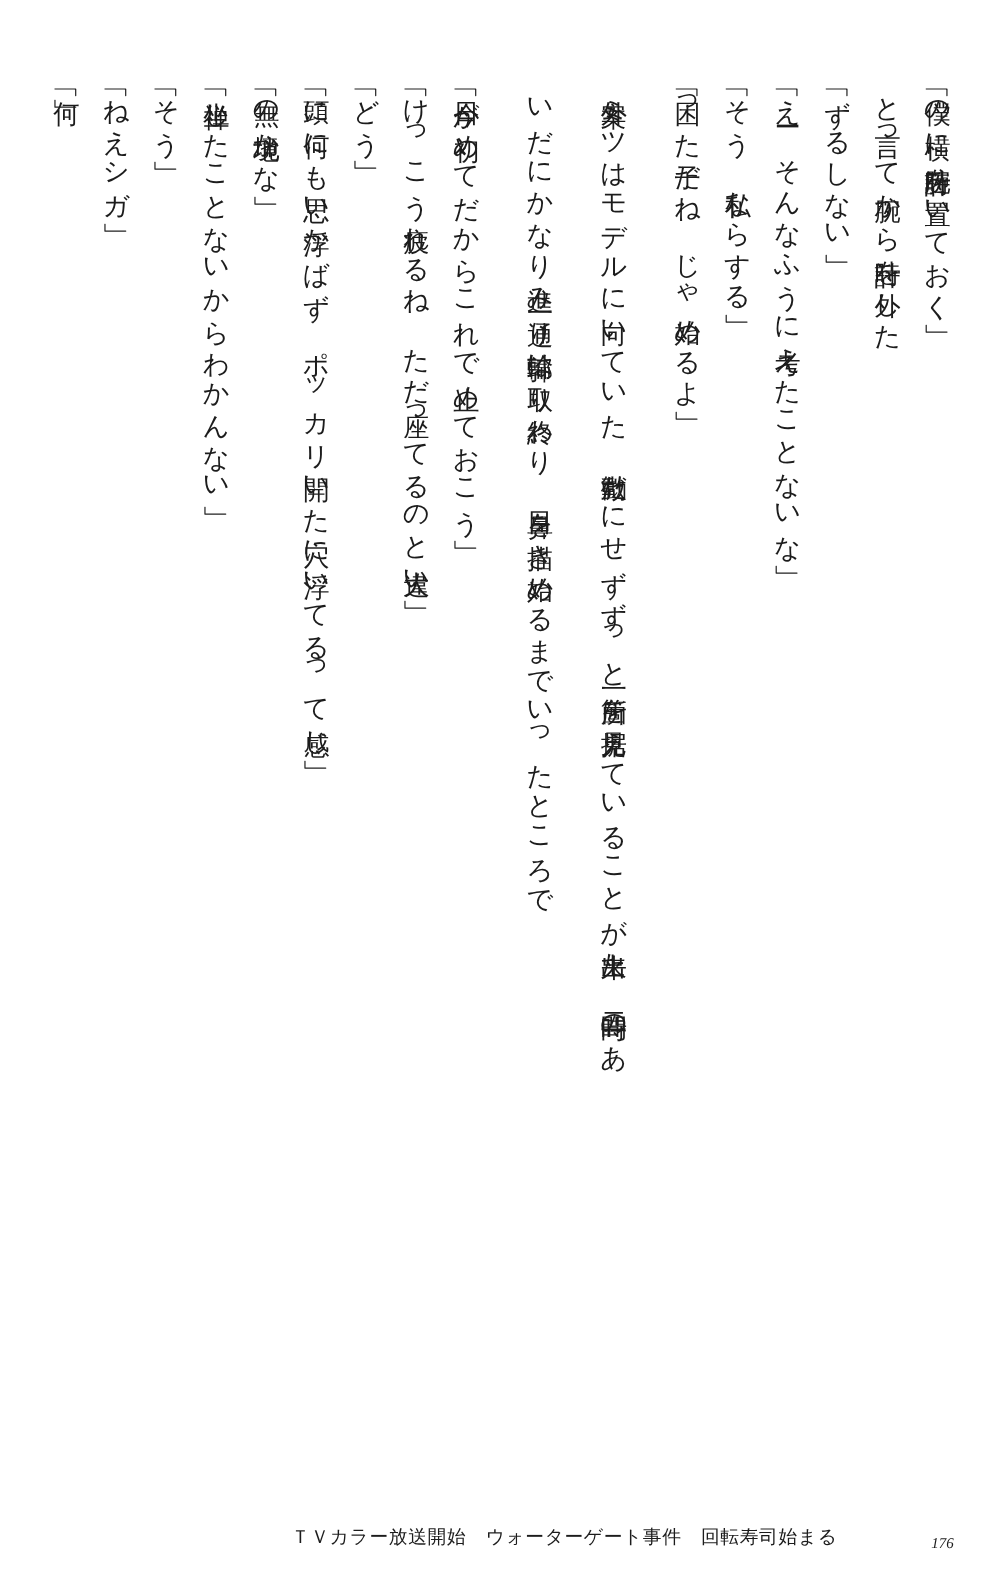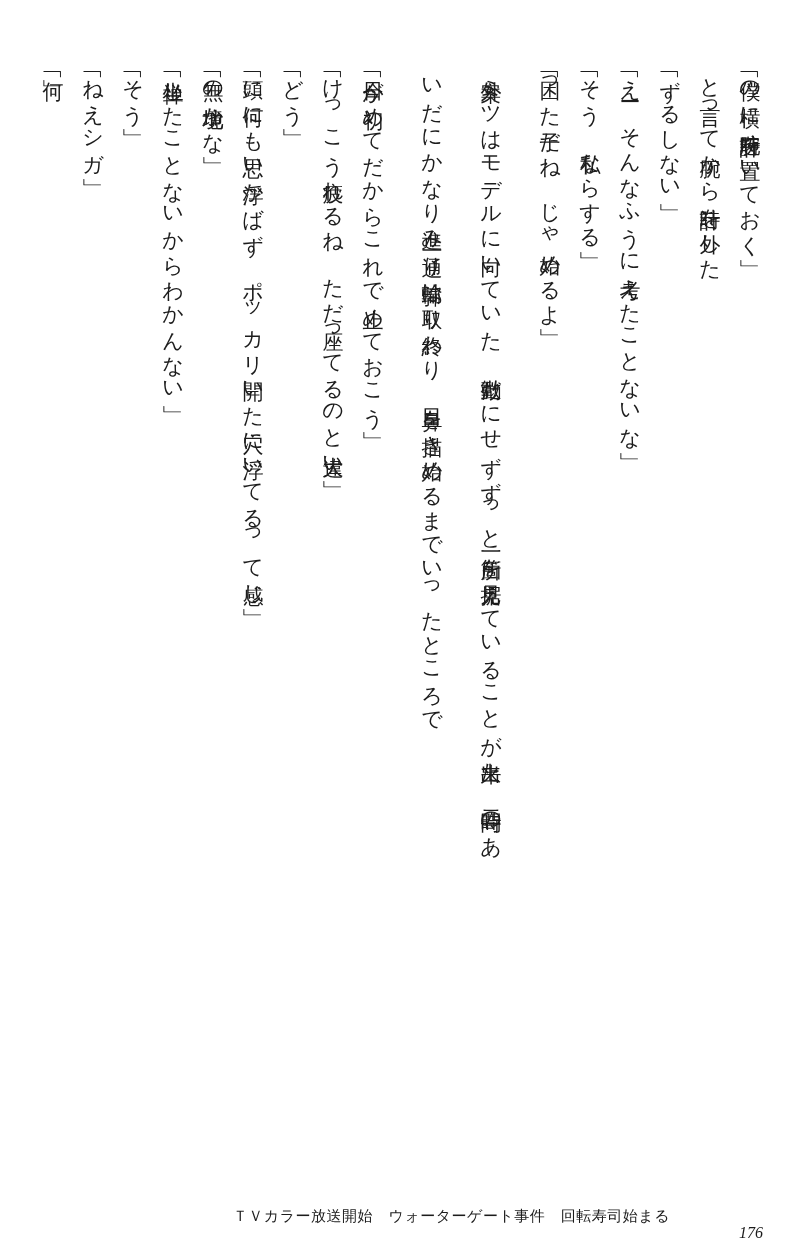--- a/index.html
+++ b/index.html
@@ -51,7 +51,7 @@
   .footer-trivia {
     position: absolute;
     right: 130px;
-    bottom: 16px;
+    bottom: 3px;
     font-size: 15px;
     letter-spacing: 0.5px;
   }

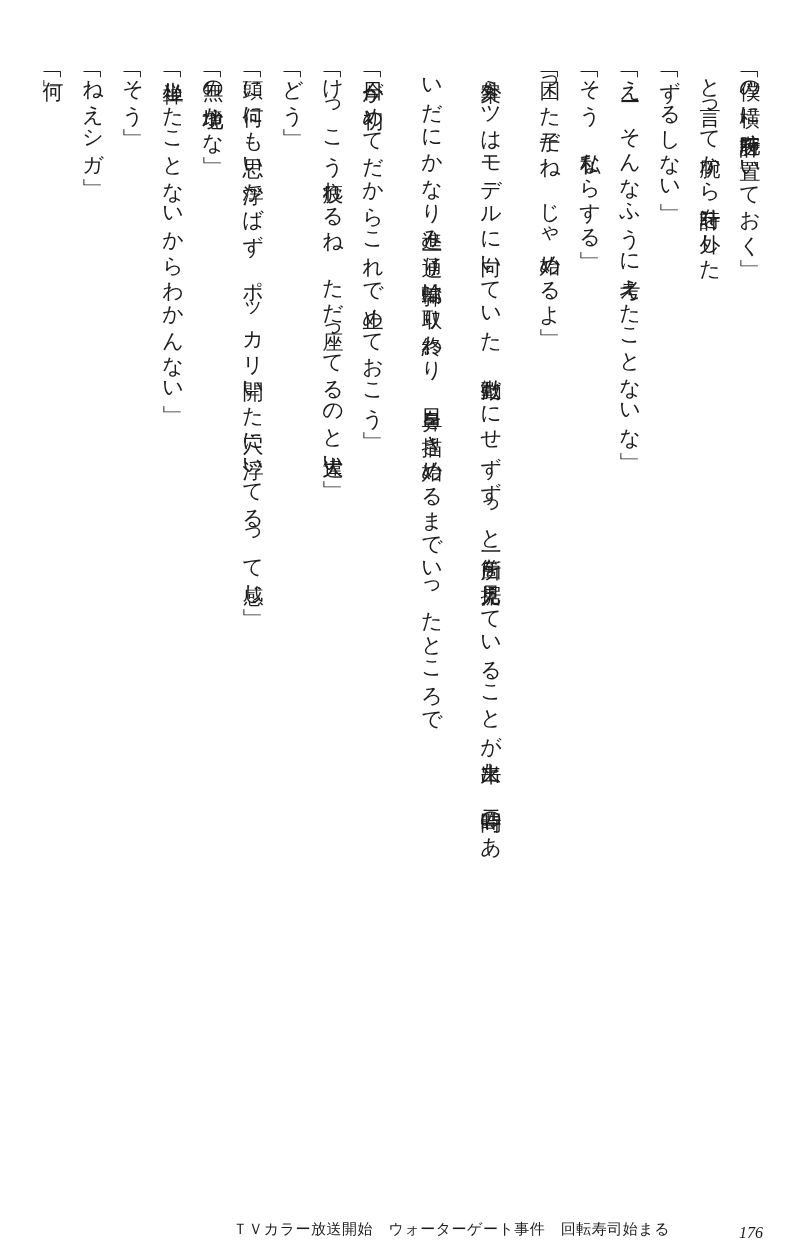--- a/index.html
+++ b/index.html
@@ -59,7 +59,7 @@
     position: absolute;
     right: 37px;
     bottom: 0;
-    font-size: 16px;
+    font-size: 12px;
     font-style: italic;
   }
 </style>

